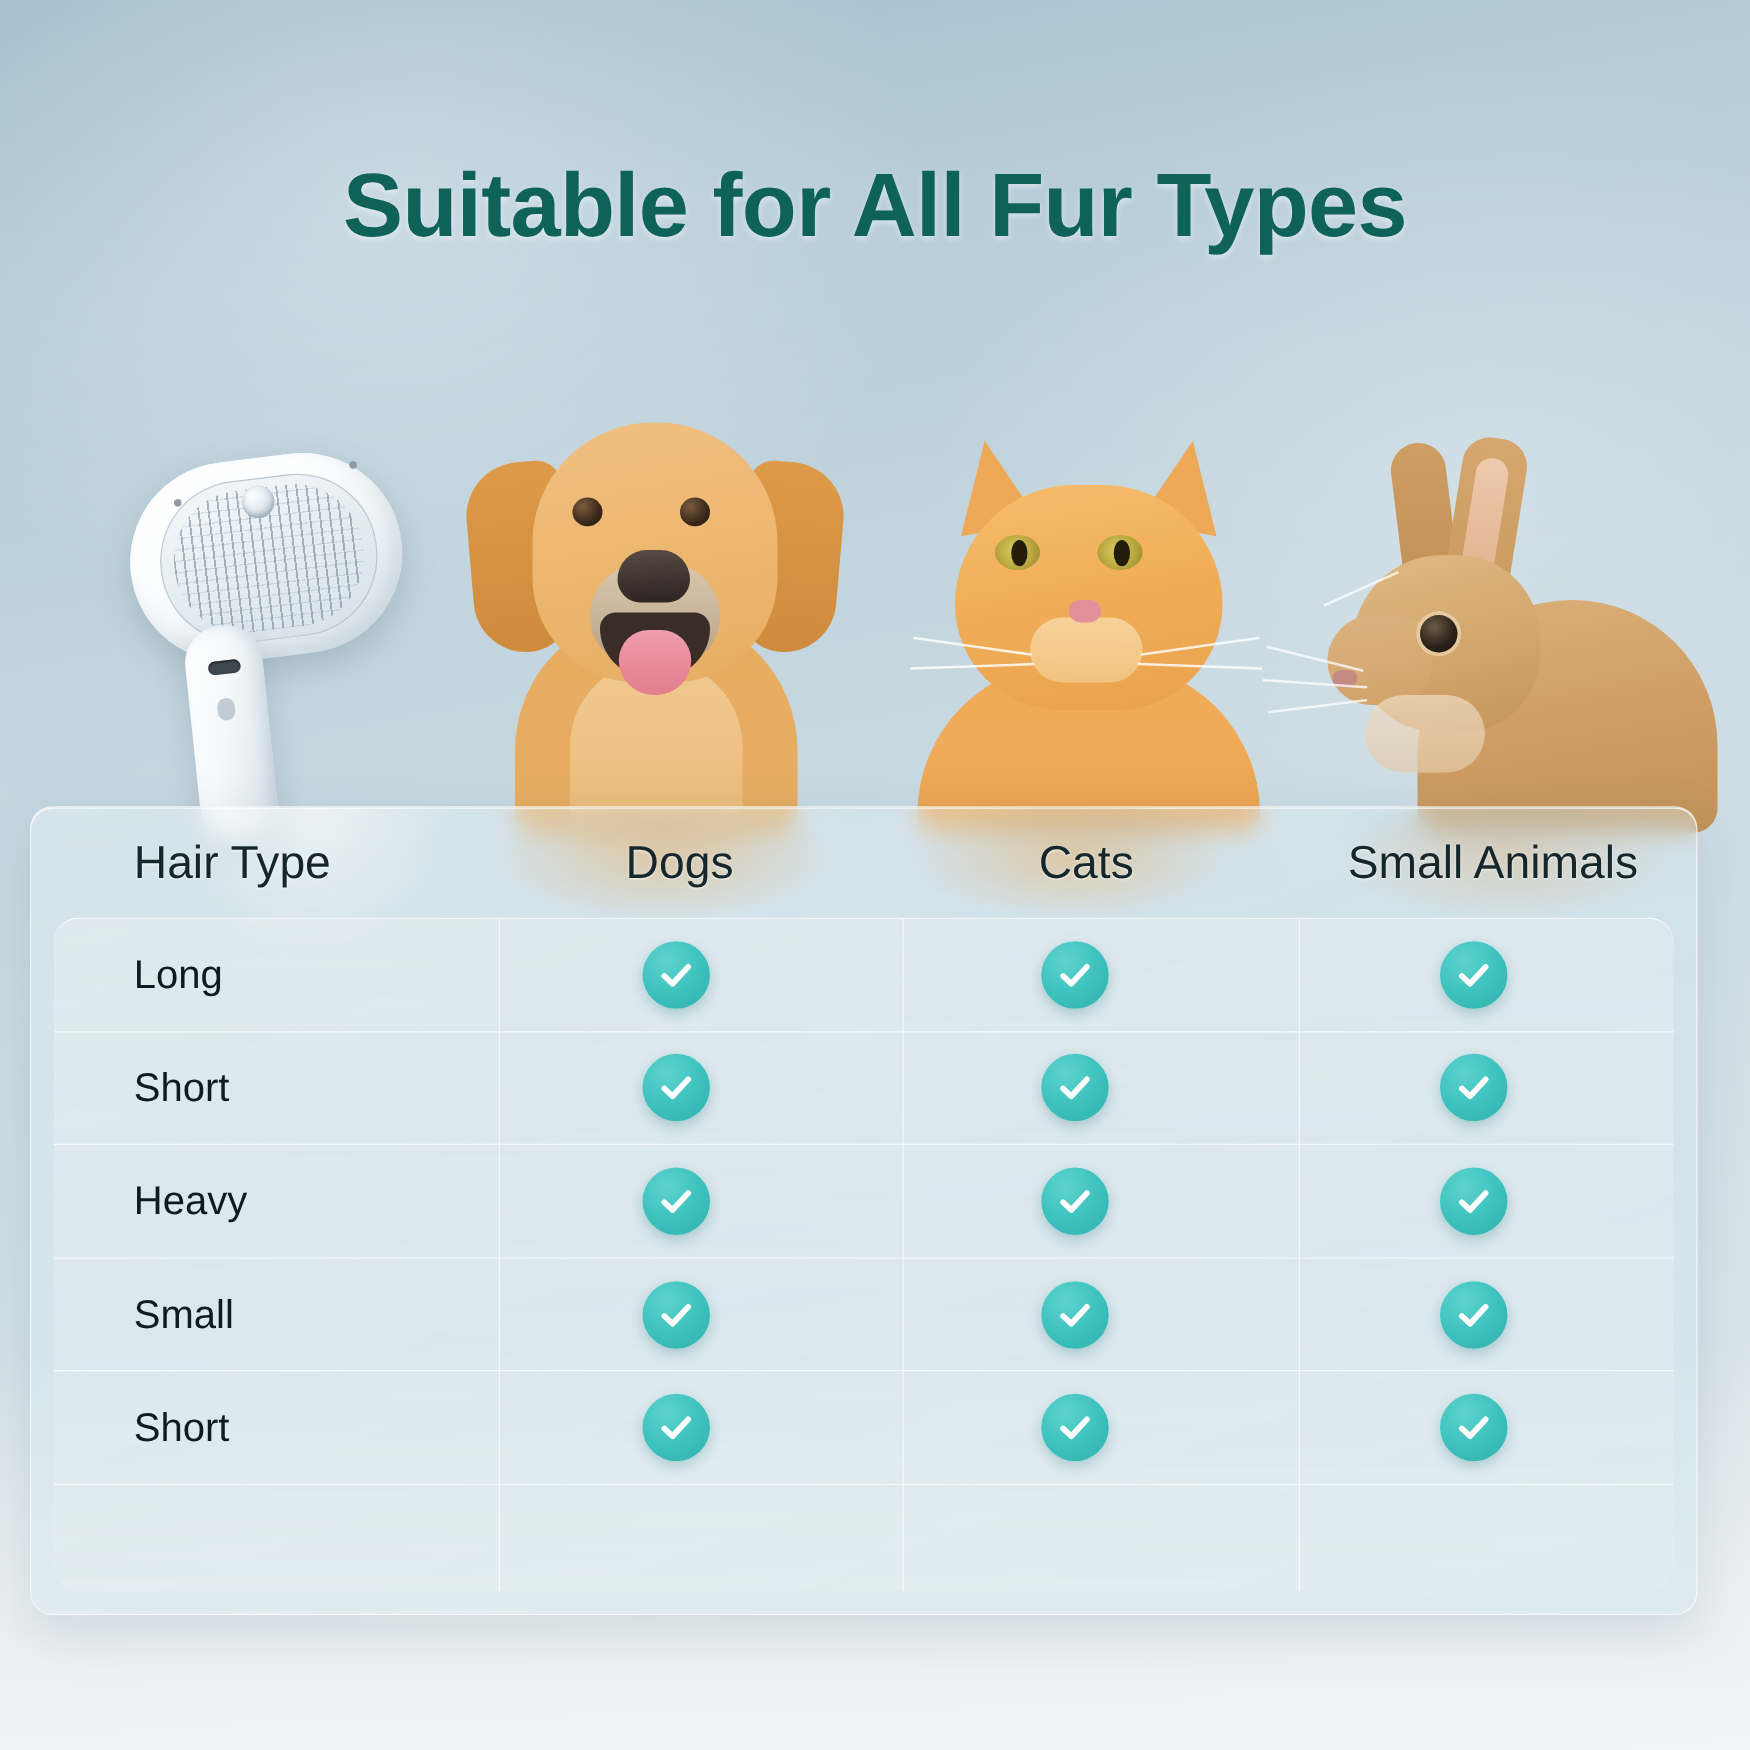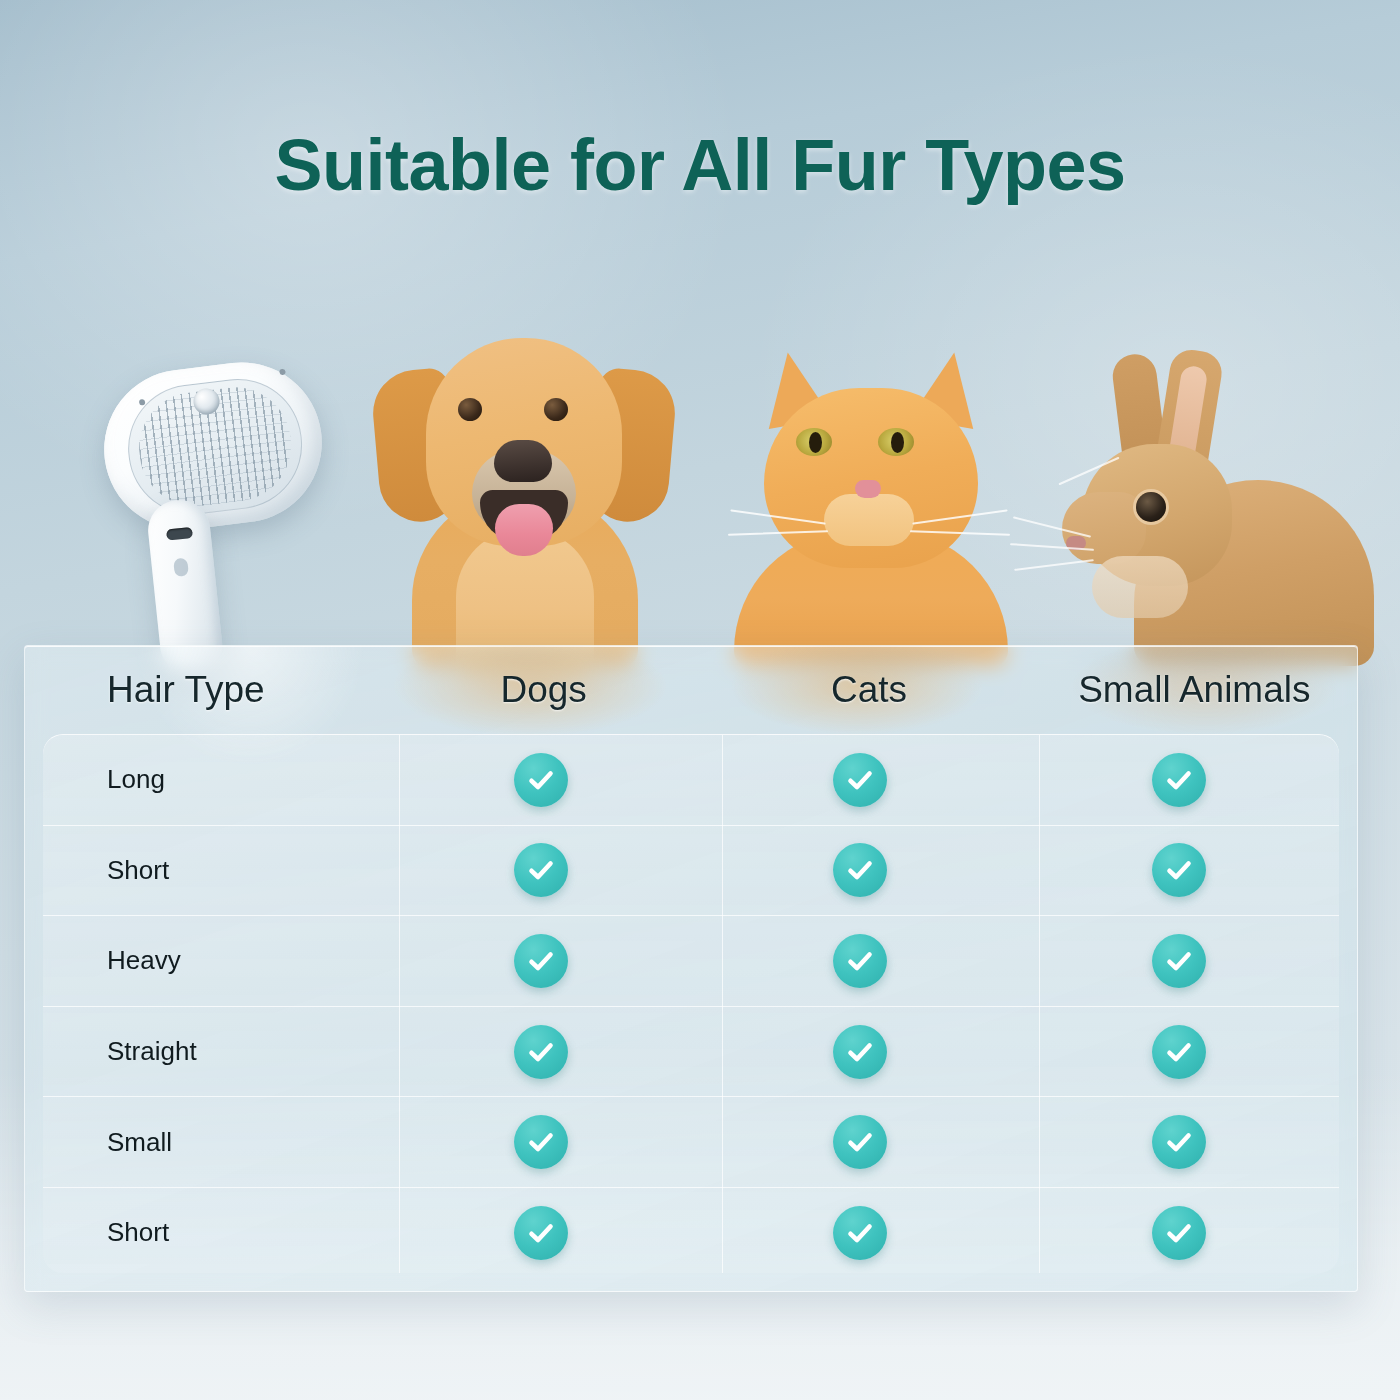--- a/index.html
+++ b/index.html
@@ -337,7 +337,7 @@
     top: 645px;
     width: 1332px;
     height: 645px;
-    border-radius: 4px;
+    border-radius: 18px;
     background: linear-gradient(160deg, rgba(236,246,250,0.42) 0%, rgba(214,233,240,0.40) 45%, rgba(205,228,236,0.44) 100%);
     border: 1px solid rgba(255,255,255,0.62);
     box-shadow: 0 14px 40px rgba(86,117,138,0.18), inset 0 1px 0 rgba(255,255,255,0.85);

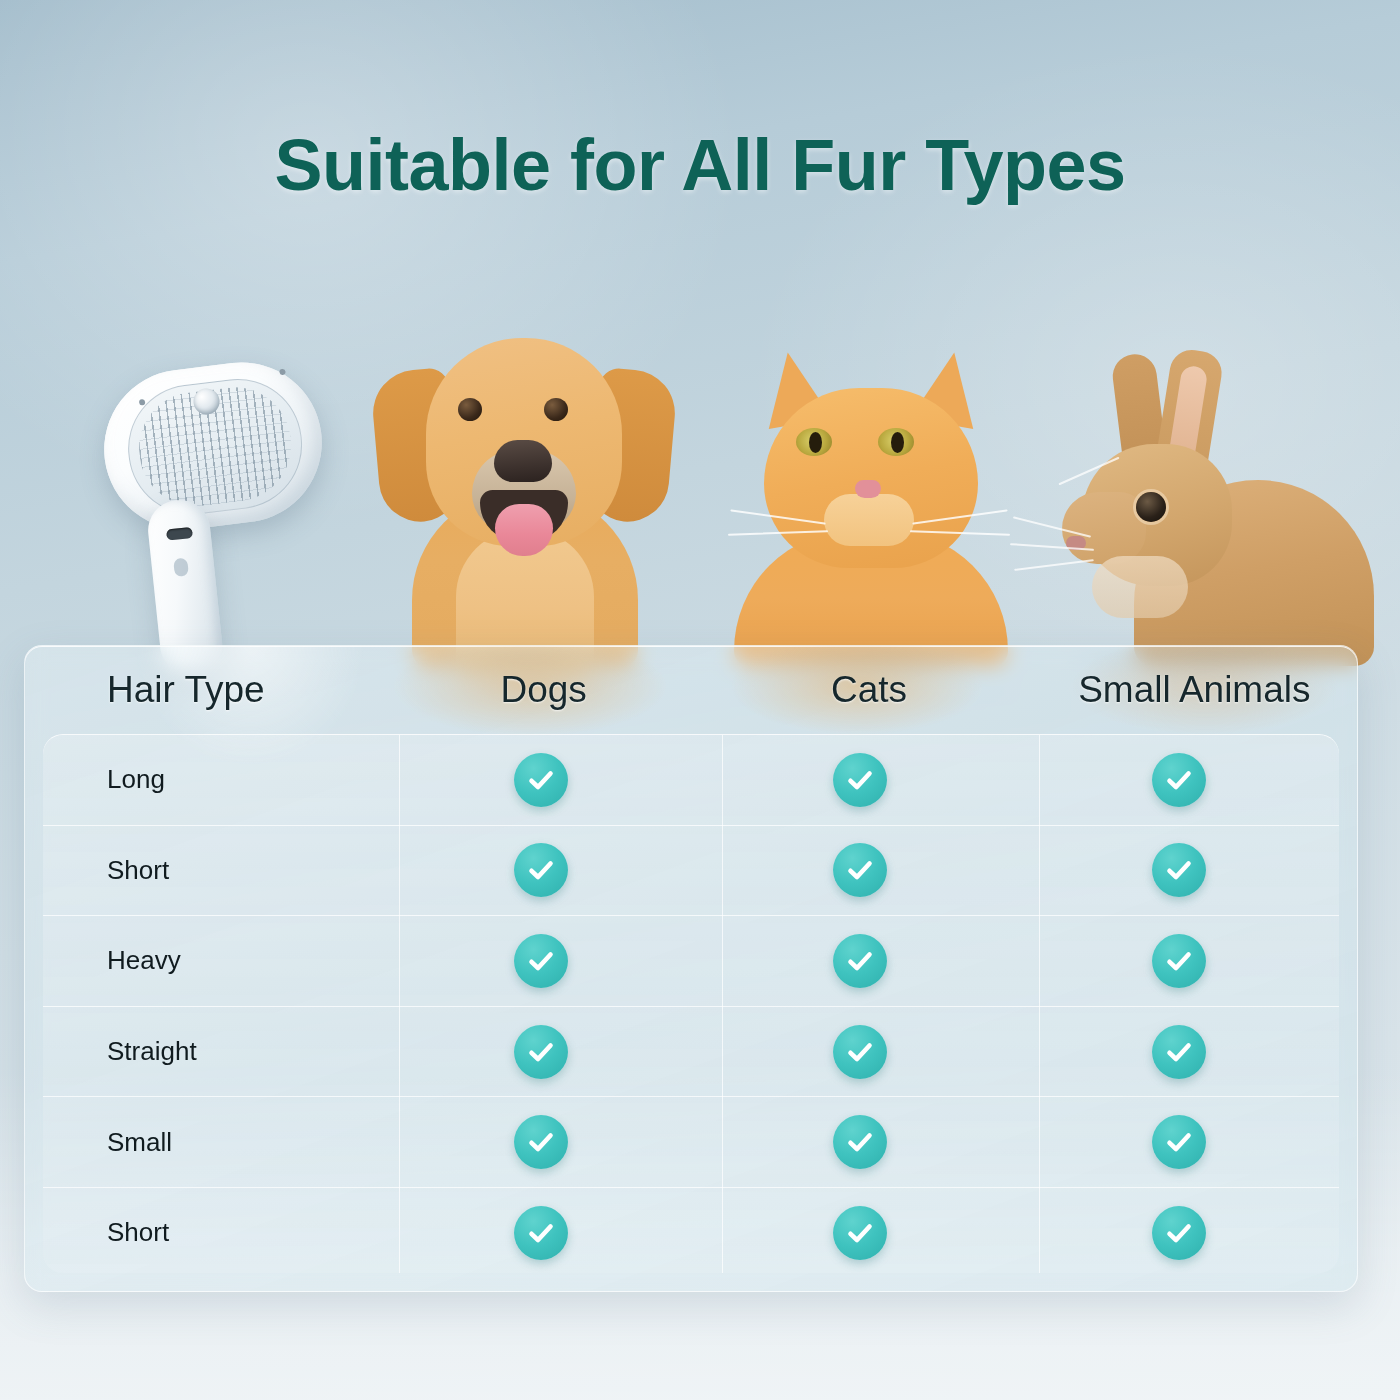--- a/index.html
+++ b/index.html
@@ -402,7 +402,7 @@
     width: 338px;
     padding-left: 64px;
     box-sizing: border-box;
-    font-size: 26px;
+    font-size: 32px;
     font-weight: 400;
     color: #101b1f;
     white-space: nowrap;

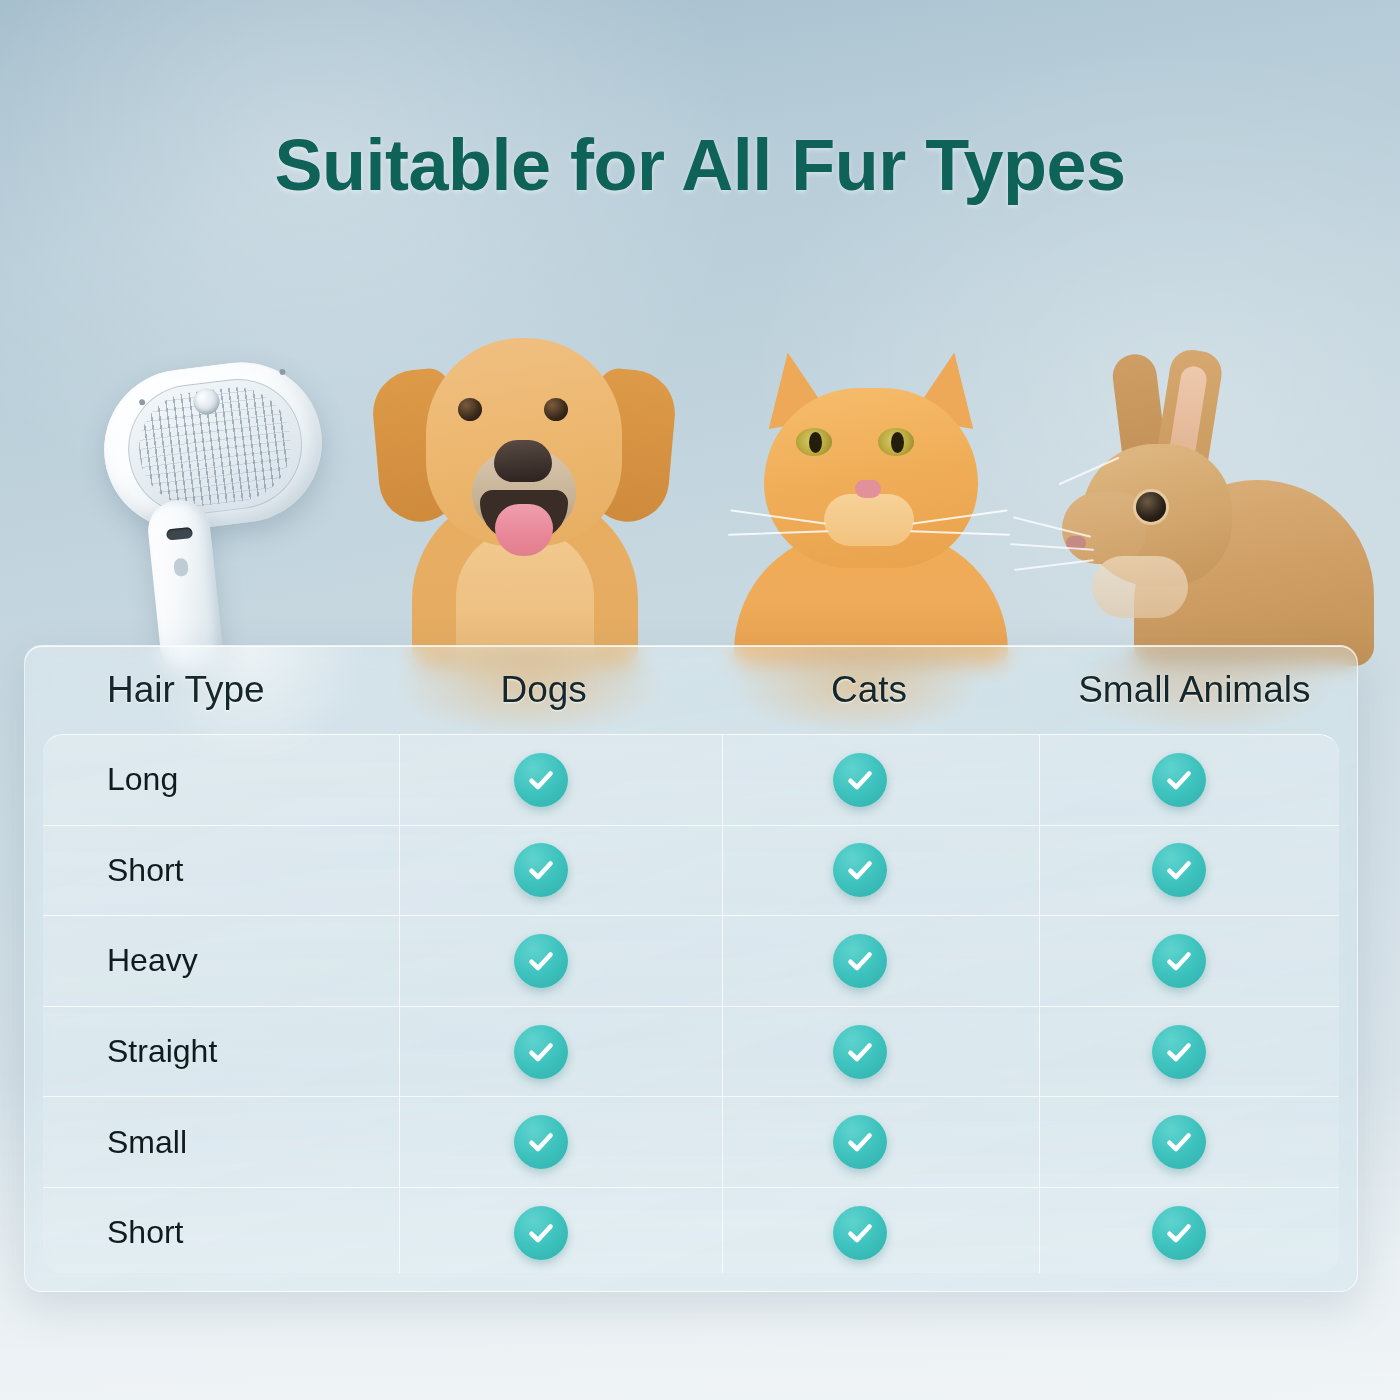--- a/index.html
+++ b/index.html
@@ -600,30 +600,6 @@
           </div>
         </div>
         <div class="trow">
-          <div class="td-label">Straight</div>
-          <div class="td-check">
-            <div class="check">
-              <svg width="32" height="32" viewBox="0 0 32 32" aria-hidden="true">
-                <path d="M6.5 16.8 L13 23 L25.5 9.5" fill="none" stroke="#ffffff" stroke-width="4.6" stroke-linecap="round" stroke-linejoin="round"></path>
-              </svg>
-            </div>
-          </div>
-          <div class="td-check">
-            <div class="check">
-              <svg width="32" height="32" viewBox="0 0 32 32" aria-hidden="true">
-                <path d="M6.5 16.8 L13 23 L25.5 9.5" fill="none" stroke="#ffffff" stroke-width="4.6" stroke-linecap="round" stroke-linejoin="round"></path>
-              </svg>
-            </div>
-          </div>
-          <div class="td-check">
-            <div class="check">
-              <svg width="32" height="32" viewBox="0 0 32 32" aria-hidden="true">
-                <path d="M6.5 16.8 L13 23 L25.5 9.5" fill="none" stroke="#ffffff" stroke-width="4.6" stroke-linecap="round" stroke-linejoin="round"></path>
-              </svg>
-            </div>
-          </div>
-        </div>
-        <div class="trow">
           <div class="td-label">Small</div>
           <div class="td-check">
             <div class="check">

